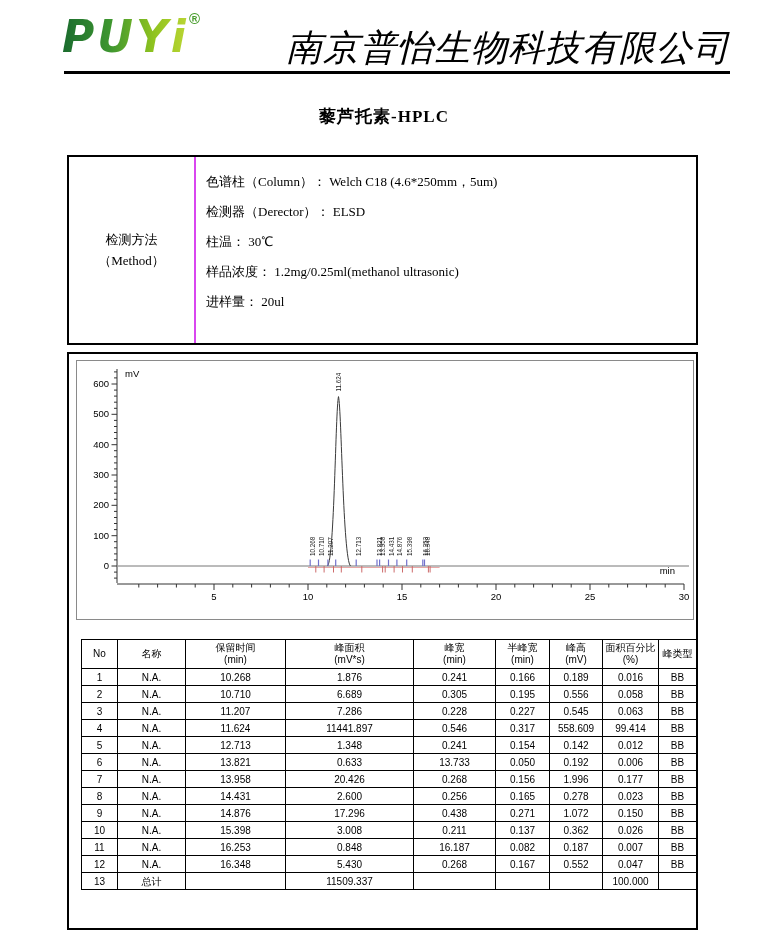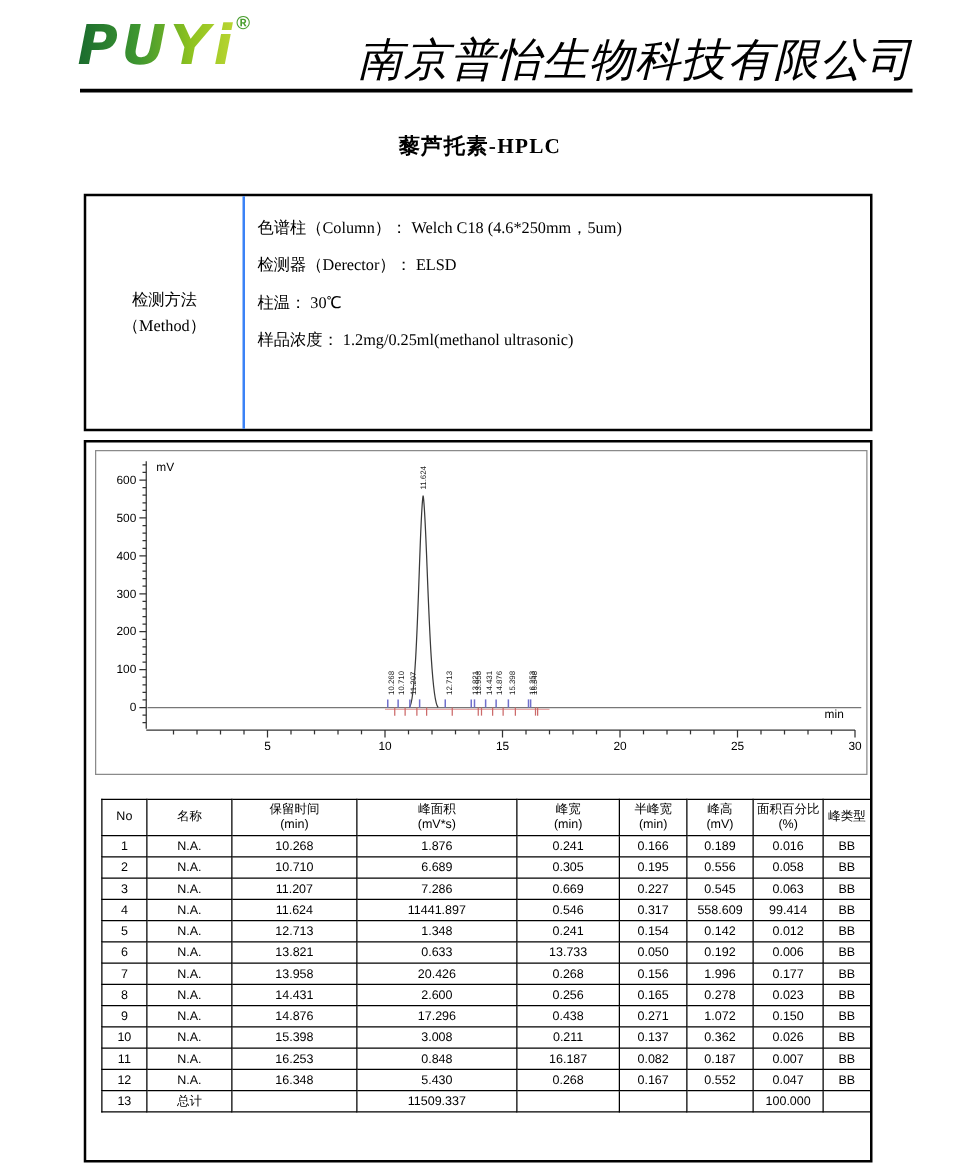--- a/index.html
+++ b/index.html
@@ -33,7 +33,7 @@
     border:2px solid #000; display:flex; font-family:"Liberation Serif", serif;
   }
   .method-left {
-    width:127px; border-right:2px solid #3b82f6; display:flex; flex-direction:column;
+    width:127px; border-right:2px solid #d946ef; display:flex; flex-direction:column;
     align-items:center; justify-content:center; font-size:13px; line-height:21px;
   }
   .method-right { flex:1; padding:10px 4px 16px 10px; font-size:13px; }

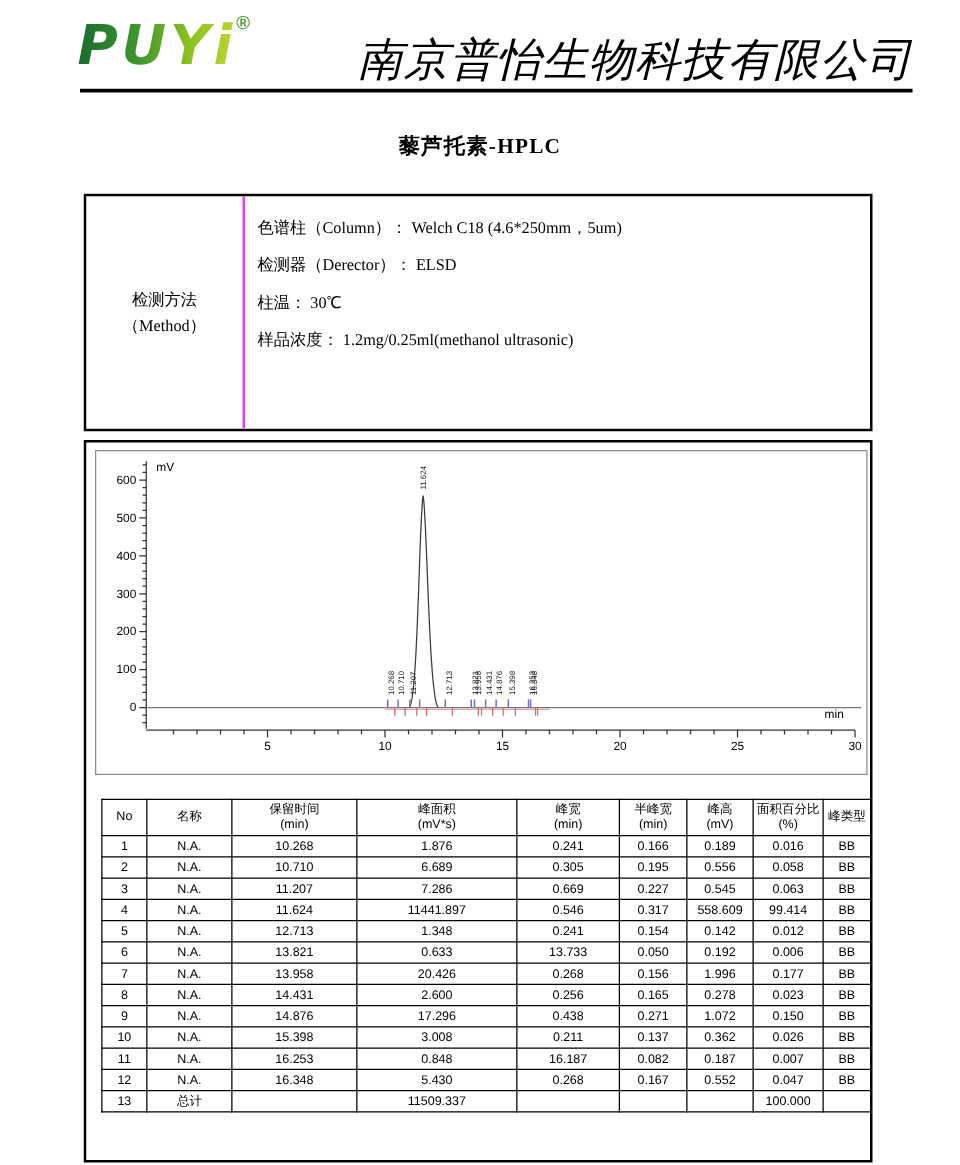--- a/index.html
+++ b/index.html
@@ -72,6 +72,7 @@
     <div class="method-line">检测器（Derector）： ELSD</div>
     <div class="method-line">柱温： 30℃</div>
     <div class="method-line">样品浓度： 1.2mg/0.25ml(methanol ultrasonic)</div>
+    <div class="method-line">进样量： 20ul</div>
   </div>
 </div>
 

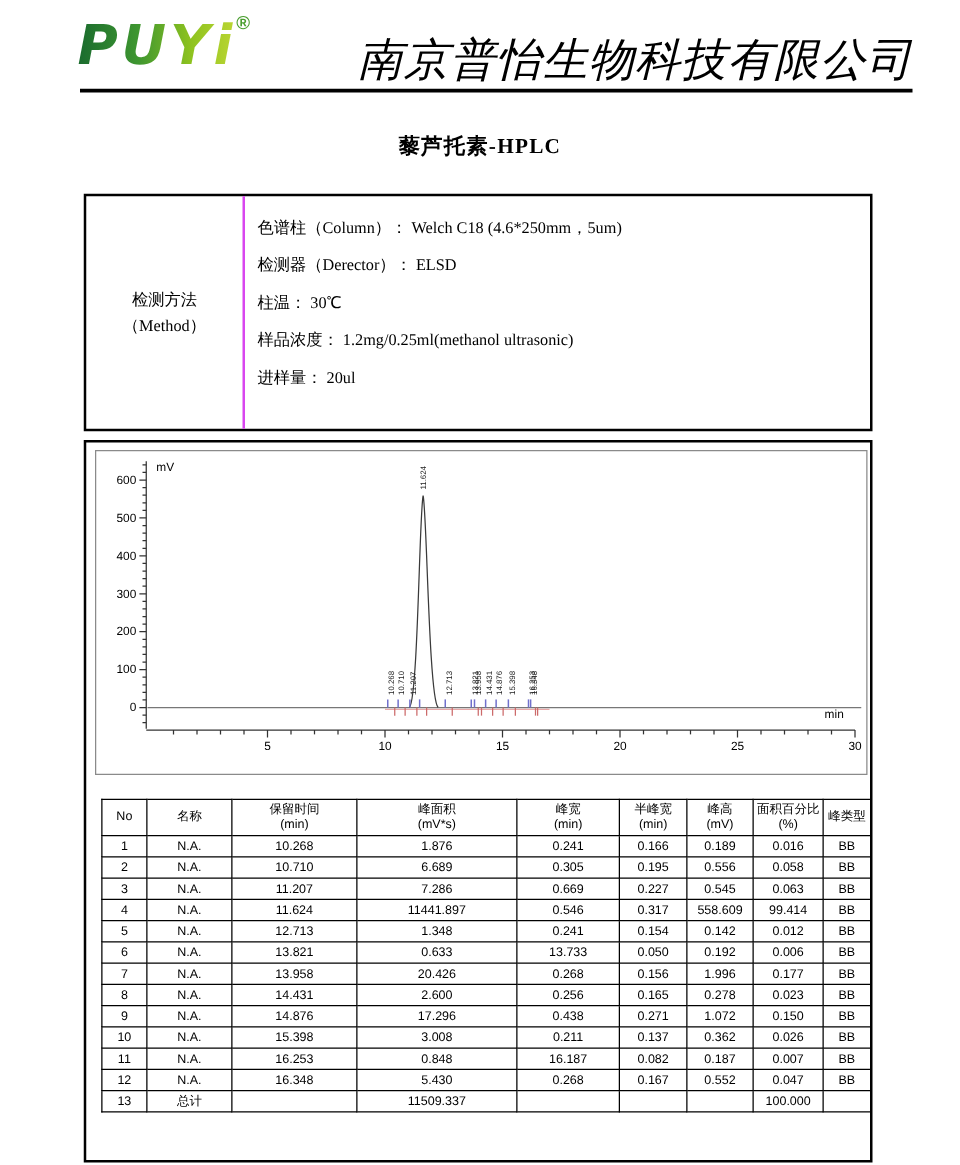--- a/index.html
+++ b/index.html
@@ -277,7 +277,7 @@
           <td>N.A.</td>
           <td>11.207</td>
           <td>7.286</td>
-          <td>0.669</td>
+          <td>0.228</td>
           <td>0.227</td>
           <td>0.545</td>
           <td>0.063</td>

